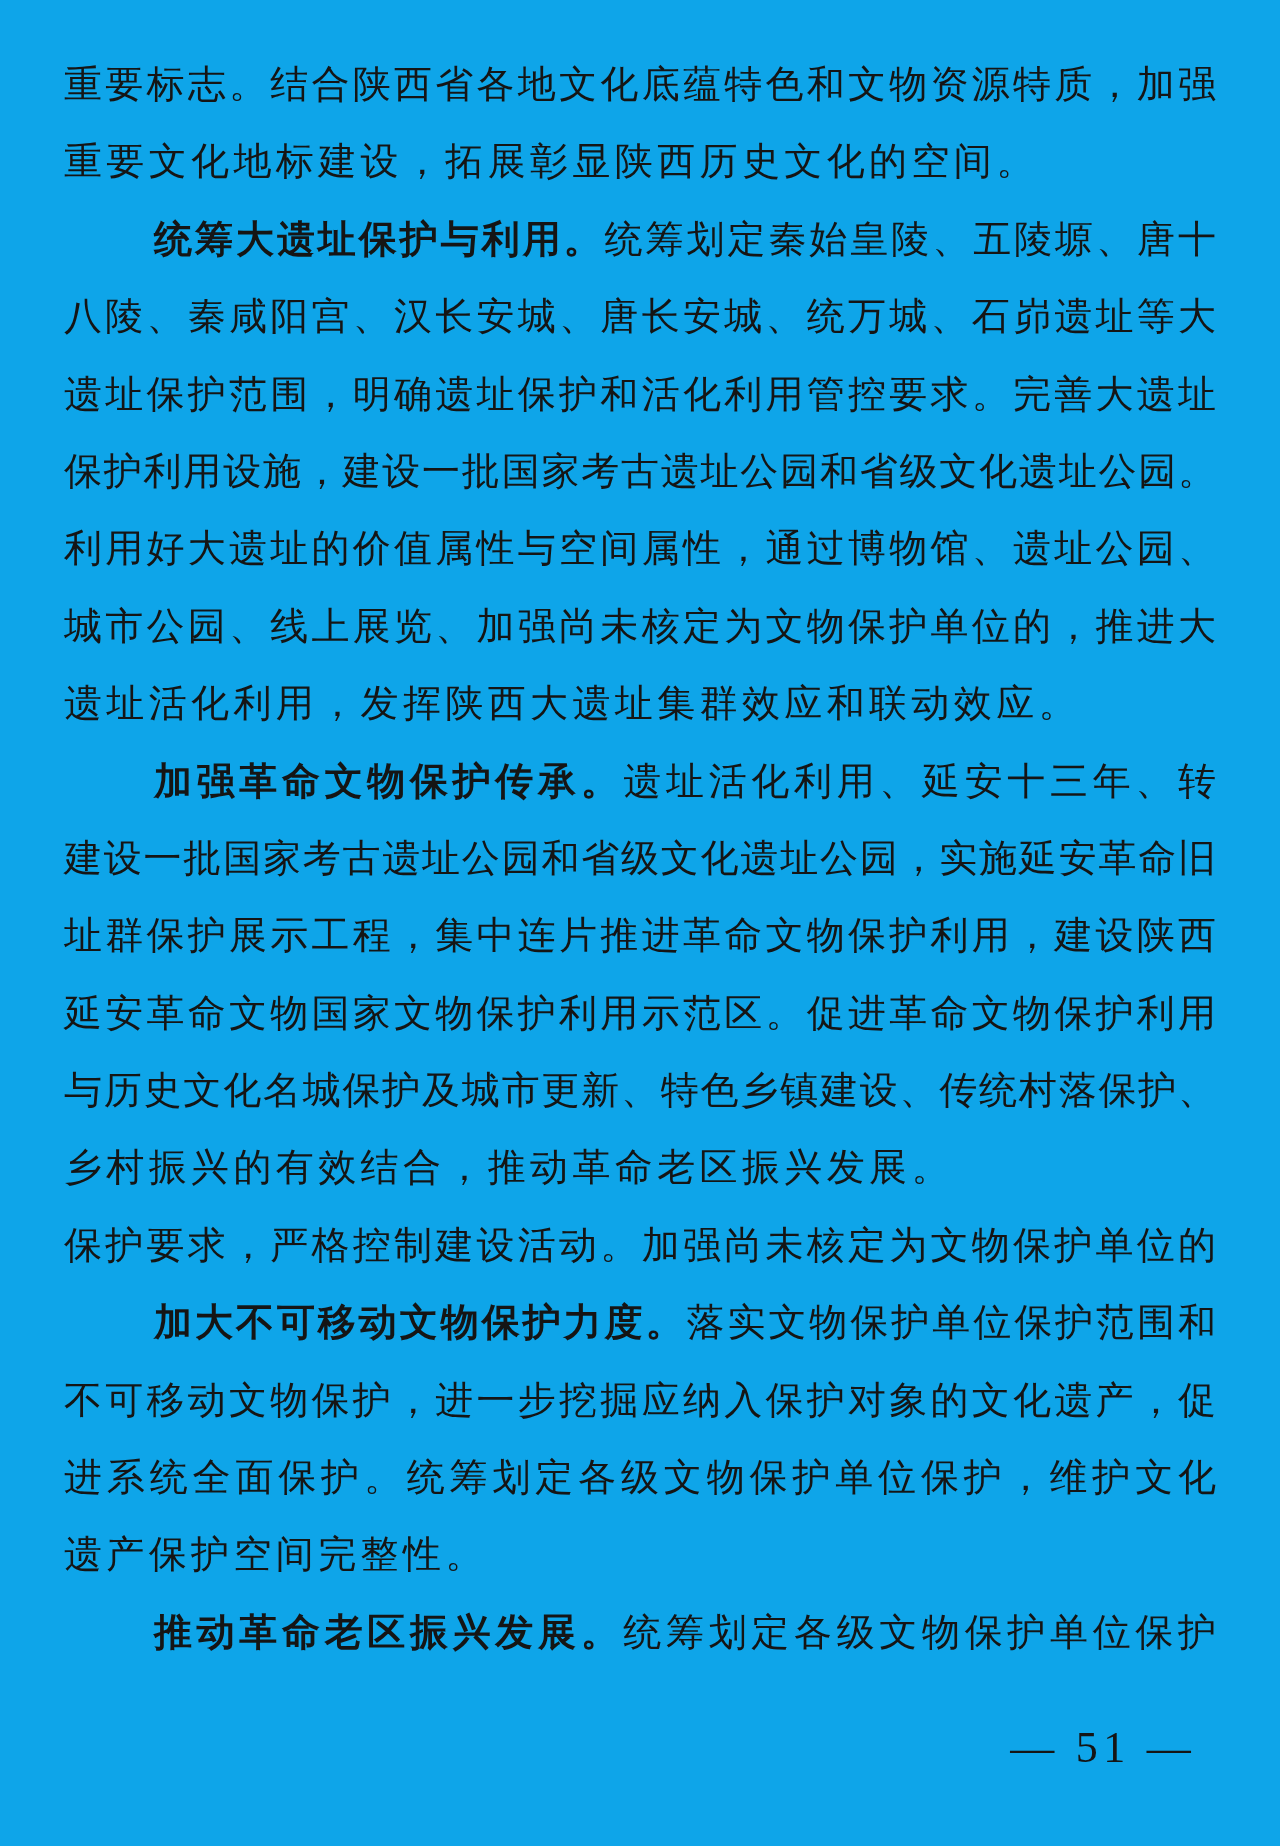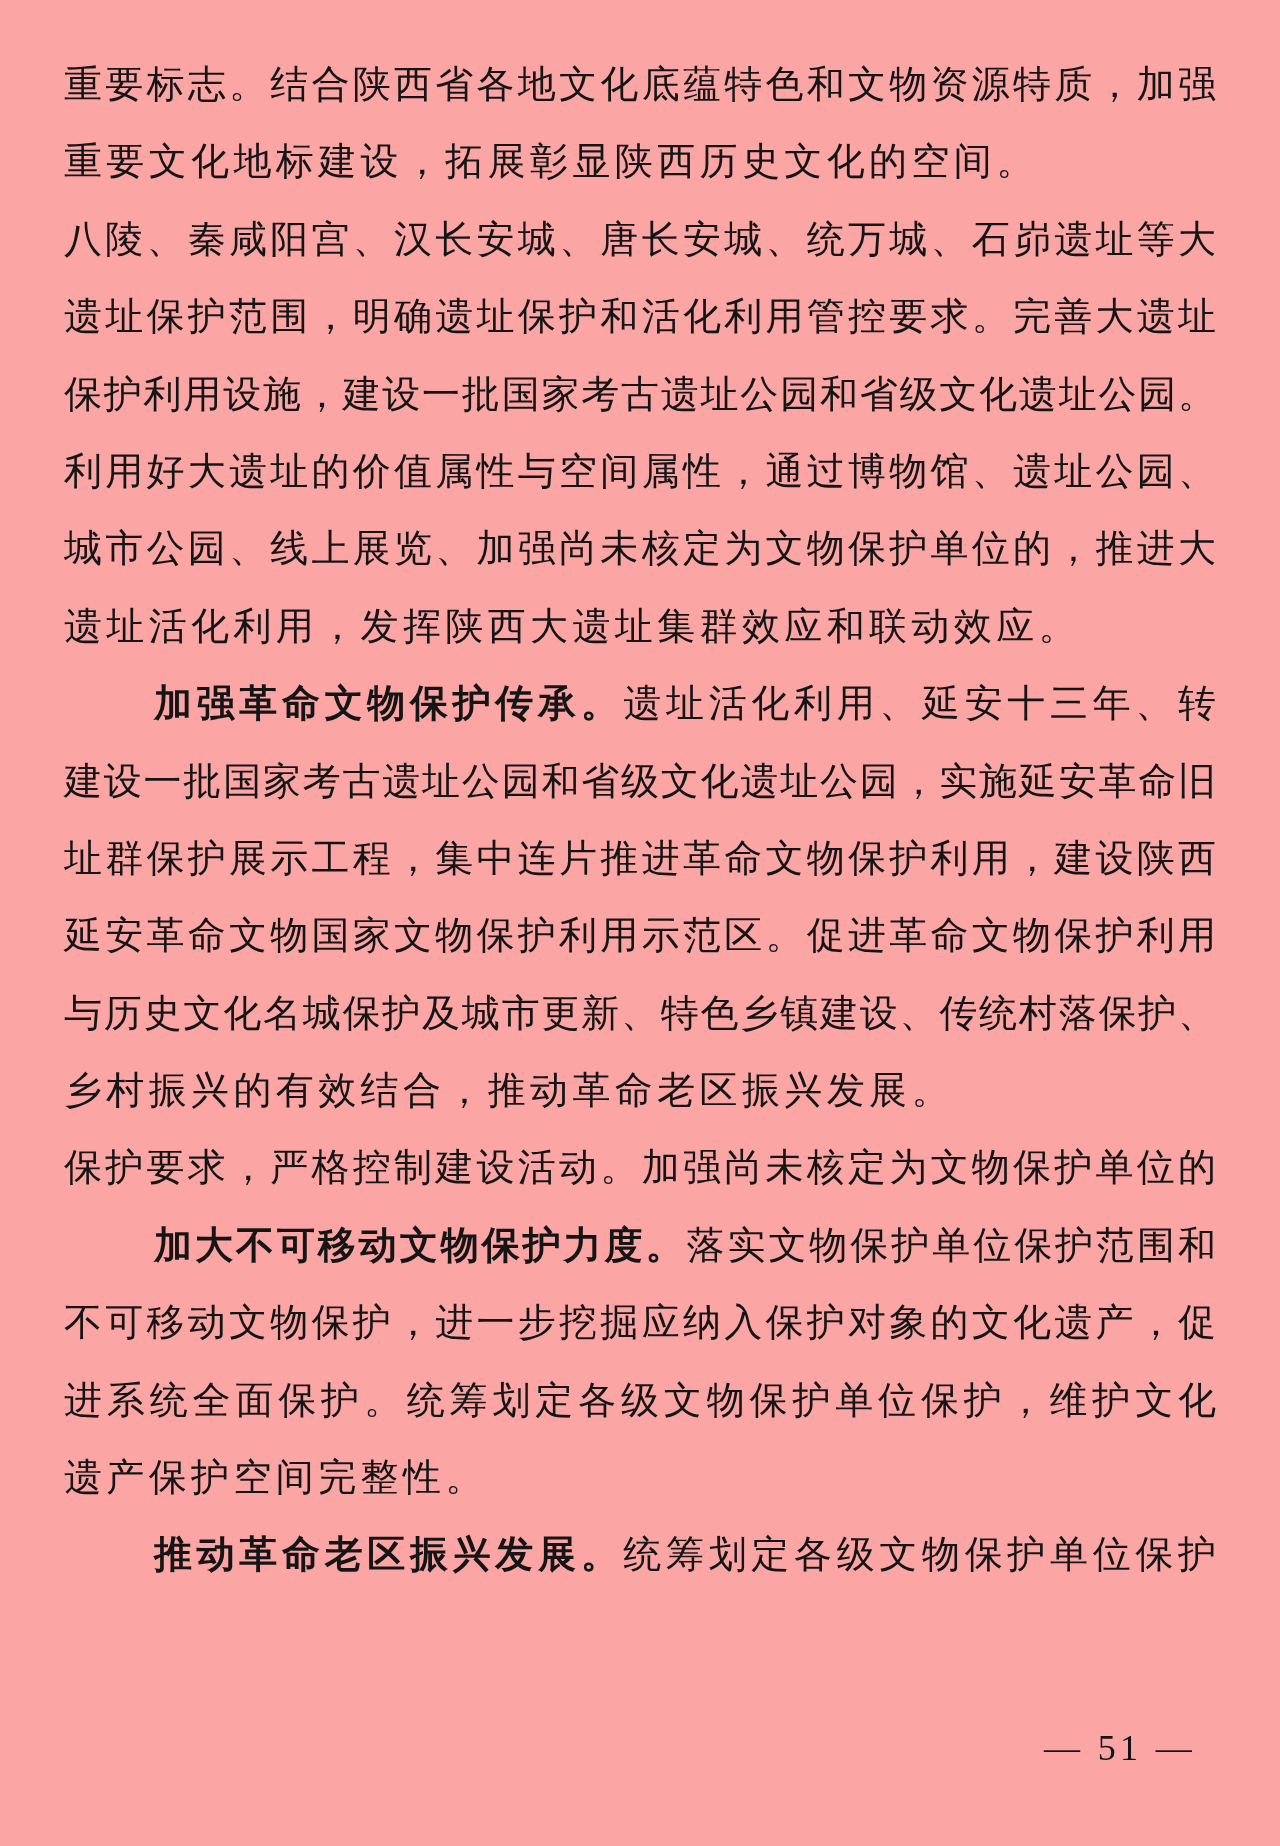--- a/index.html
+++ b/index.html
@@ -21,7 +21,7 @@
     top: 0;
     width: 1280px;
     height: 1846px;
-    background: #fca5a5;
+    background: #0ea5e9;
   }
   .doc-body {
     position: absolute;

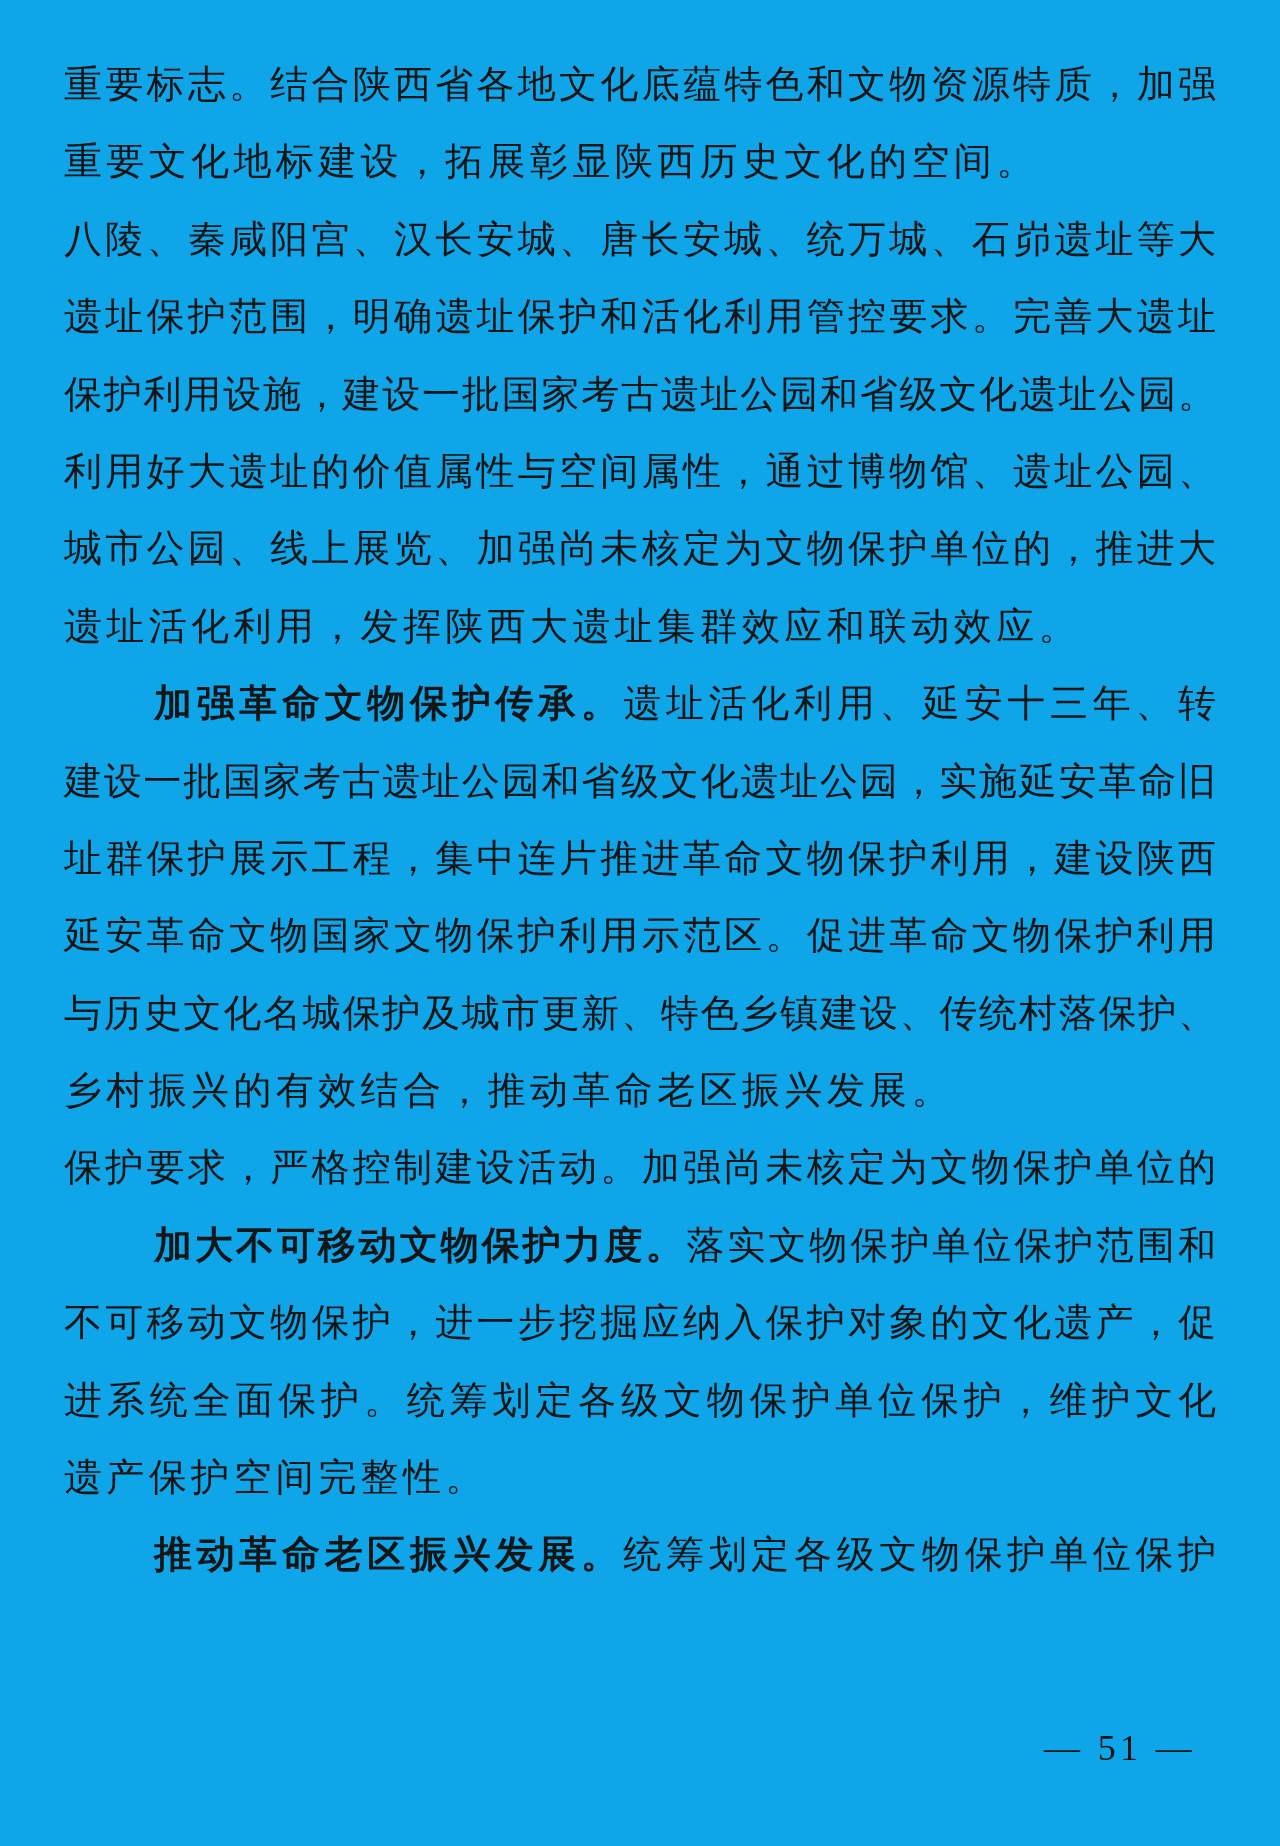--- a/index.html
+++ b/index.html
@@ -68,6 +68,7 @@
   <div class="doc-body">
       <div class="line justify"><span>重要标志。结合陕西省各地文化底蕴特色和文物资源特质，加强</span></div>
       <div class="line"><span>重要文化地标建设，拓展彰显陕西历史文化的空间。</span></div>
+      <div class="line justify indent"><span class="lead">统筹大遗址保护与利用。</span><span>统筹划定秦始皇陵、五陵塬、唐十</span></div>
       <div class="line justify"><span>八陵、秦咸阳宫、汉长安城、唐长安城、统万城、石峁遗址等大</span></div>
       <div class="line justify"><span>遗址保护范围，明确遗址保护和活化利用管控要求。完善大遗址</span></div>
       <div class="line justify"><span>保护利用设施，建设一批国家考古遗址公园和省级文化遗址公园。</span></div>

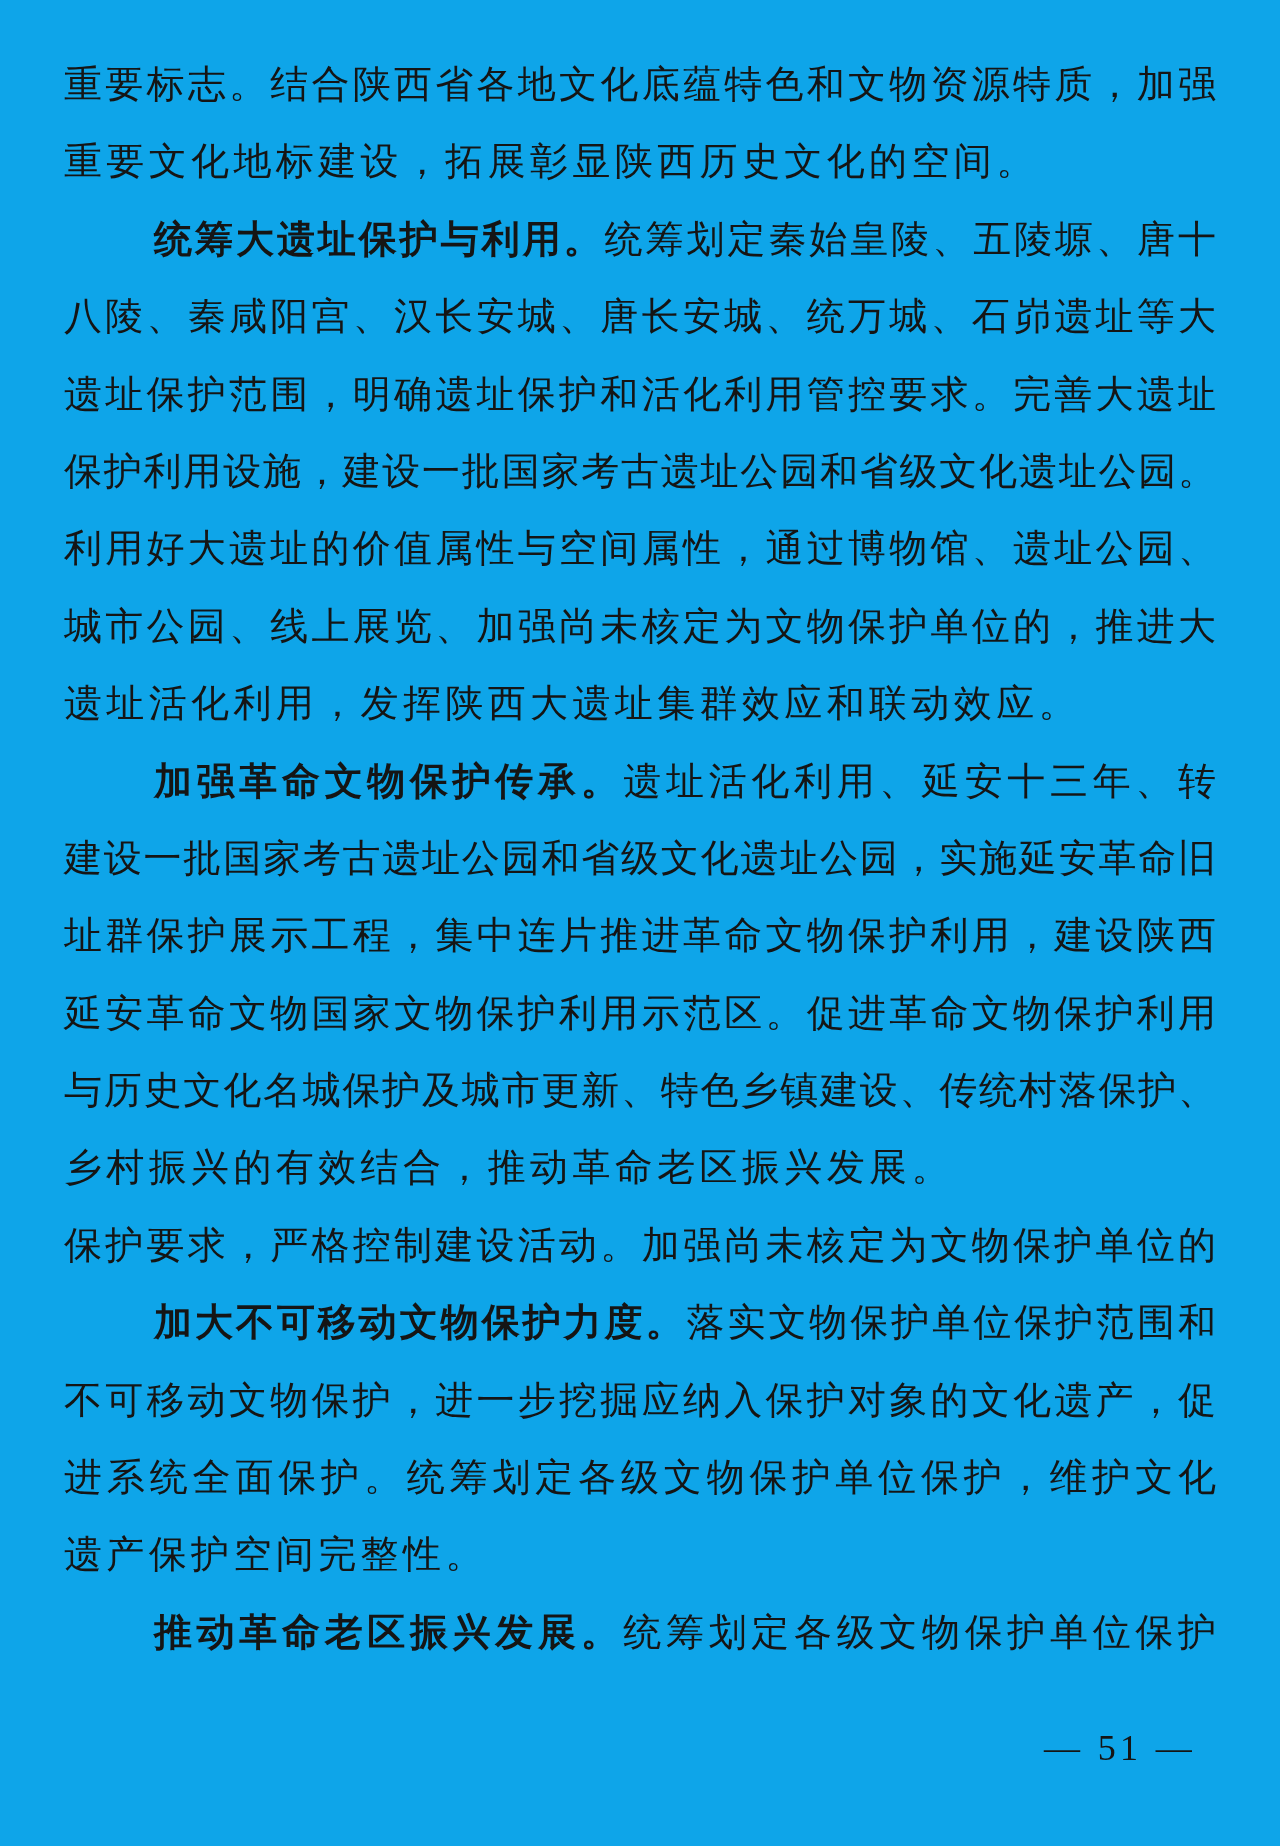--- a/index.html
+++ b/index.html
@@ -54,7 +54,7 @@
     position: absolute;
     top: 1728px;
     right: 84px;
-    font-size: 36px;
+    font-size: 44px;
     line-height: 40px;
     letter-spacing: 0.12em;
     color: #151515;

